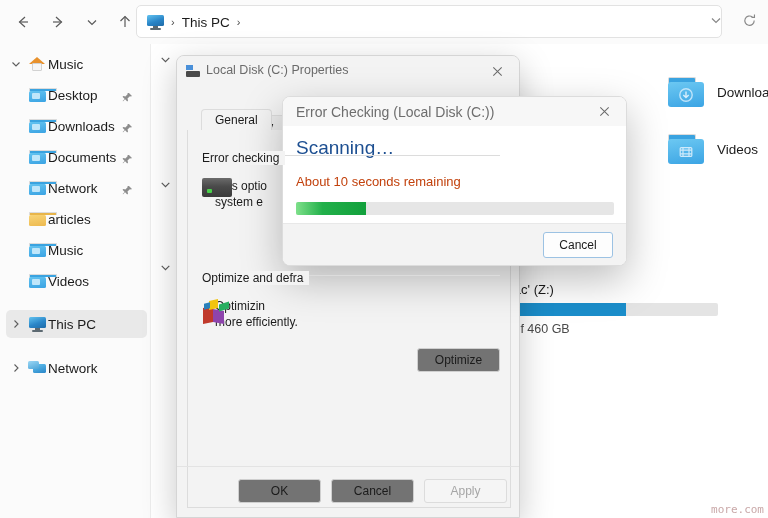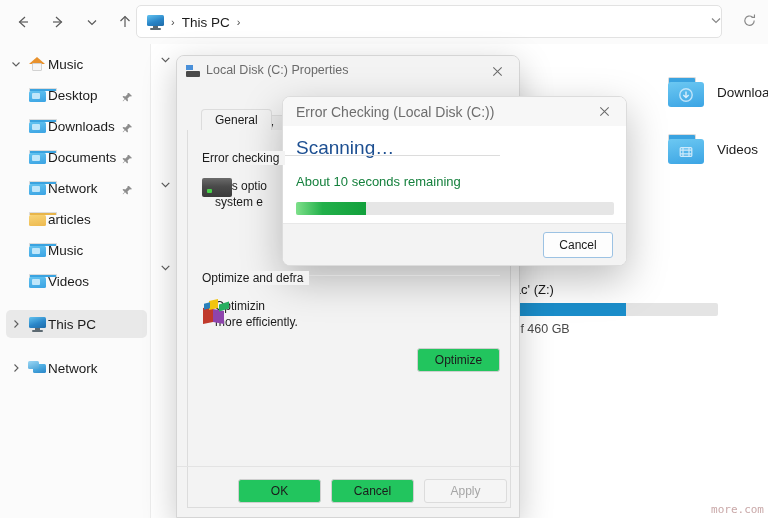--- a/index.html
+++ b/index.html
@@ -141,7 +141,7 @@
   #errdlg .et .cl{position:absolute;right:0;top:0;width:44px;height:29px;display:flex;align-items:center;justify-content:center;color:#6a6a6a;}
   #errdlg .ebody{position:absolute;left:0;top:29px;width:100%;height:112px;background:#fff;}
   .scanning{position:absolute;left:13px;top:11px;font-size:19px;color:#1d4f91;}
-  .remain{position:absolute;left:13px;top:48px;font-size:13px;color:#15803d;}
+  .remain{position:absolute;left:13px;top:48px;font-size:13px;color:#c2410c;}
   .pbar{position:absolute;left:13px;top:76px;width:318px;height:13px;background:#e6e6e6;border-radius:2px;overflow:hidden;}
   .pfill{height:13px;background:linear-gradient(90deg,#7ee08a 0%,#22b04a 38%,#12a03c 100%);}
   #errdlg .efoot{position:absolute;left:0;bottom:0;width:100%;height:41px;background:#f3f3f3;border-top:1px solid #e8e8e8;}

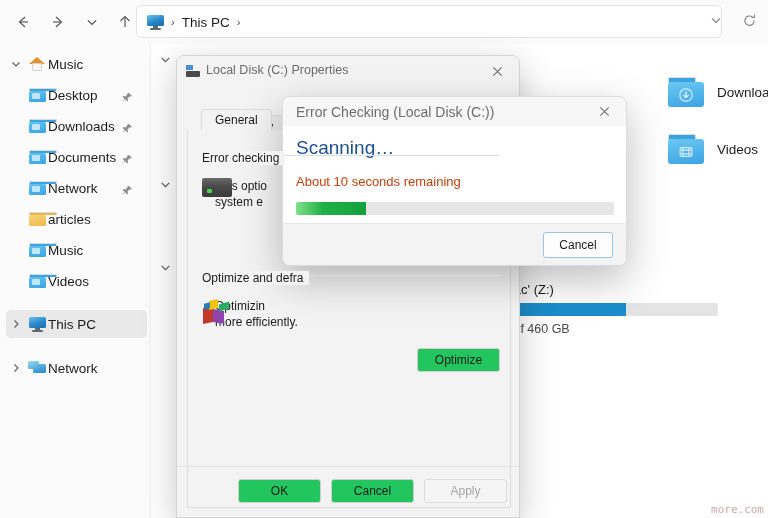--- a/index.html
+++ b/index.html
@@ -124,7 +124,7 @@
   .d4{left:17px;top:5px;width:10px;height:7px;background:#27ae60;transform:skewY(-18deg);}
   .d5{left:2px;top:5px;width:6px;height:6px;background:#2980b9;transform:skewY(-12deg);}
 
-  .btn{height:24px;padding:0 10px;min-width:83px;display:inline-flex;align-items:center;justify-content:center;font-size:12px;color:#1b1b1b;background:#22c55e;border:1px solid #cfcfcf;border-radius:3px;box-sizing:border-box;}
+  .btn{height:24px;padding:0 10px;min-width:83px;display:inline-flex;align-items:center;justify-content:center;font-size:12px;color:#1b1b1b;background:#737373;border:1px solid #cfcfcf;border-radius:3px;box-sizing:border-box;}
   .btn.disabled{color:#a6a6a6;background:#f5f5f5;border-color:#dcdcdc;}
 
   .footbtns{position:absolute;left:0;bottom:14px;width:344px;display:flex;justify-content:flex-end;gap:10px;padding-right:14px;box-sizing:border-box;}

